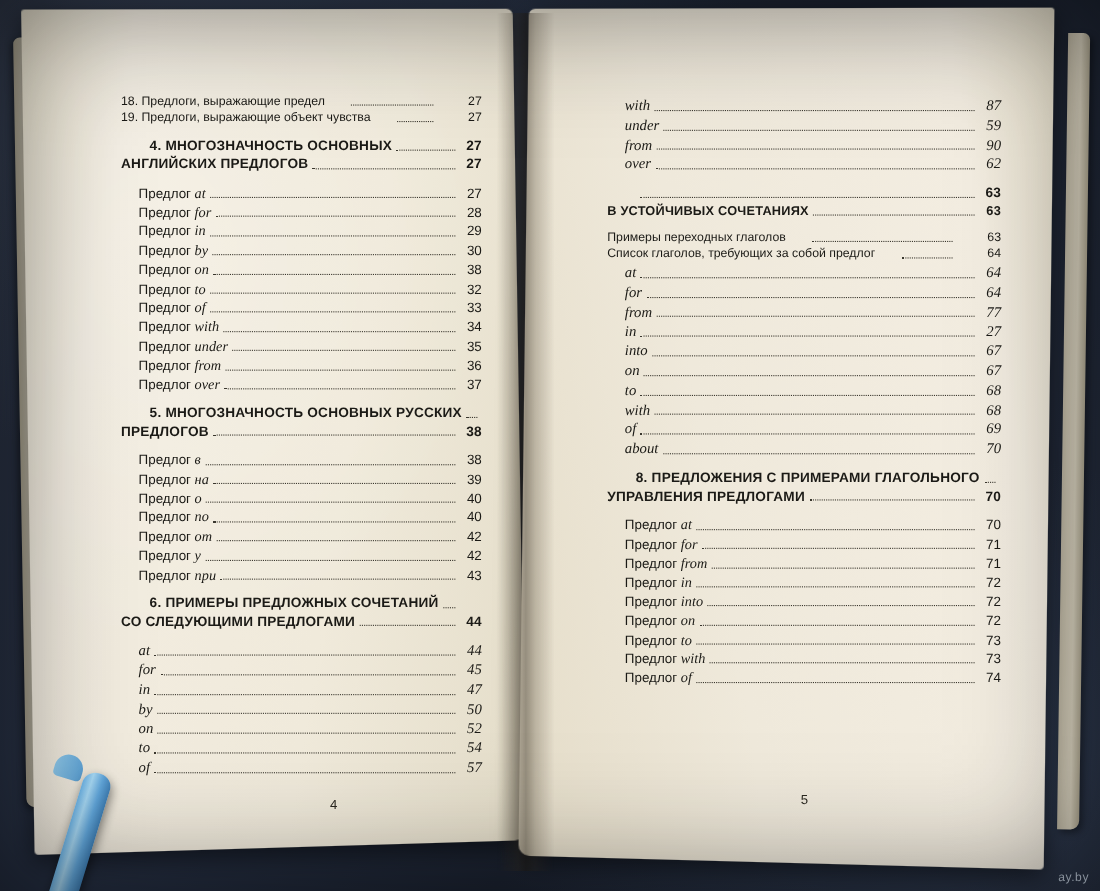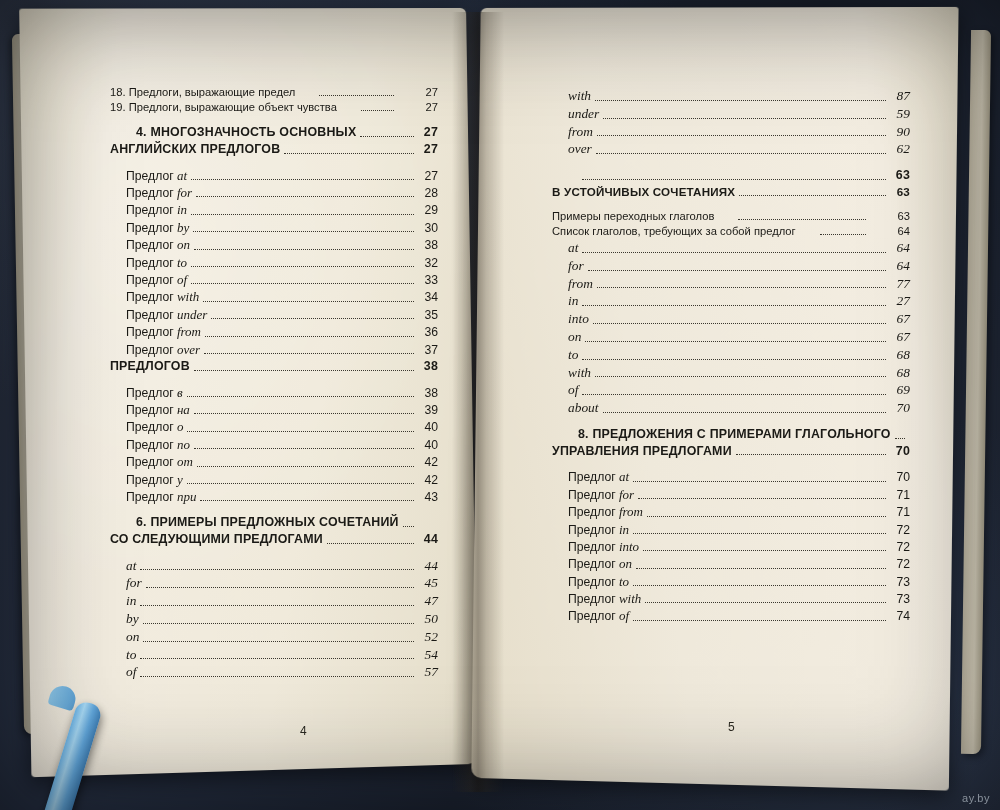--- a/index.html
+++ b/index.html
@@ -313,6 +313,11 @@
           <span class="dots"></span>
           <span class="pg">37</span>
         </div>
+        <div class="row t-head indent-0 block-gap">
+          <span class="label">5. МНОГОЗНАЧНОСТЬ ОСНОВНЫХ РУССКИХ</span>
+          <span class="dots"></span>
+          <span class="pg"></span>
+        </div>
         <div class="row t-head indent-1">
           <span class="label">ПРЕДЛОГОВ</span>
           <span class="dots"></span>

